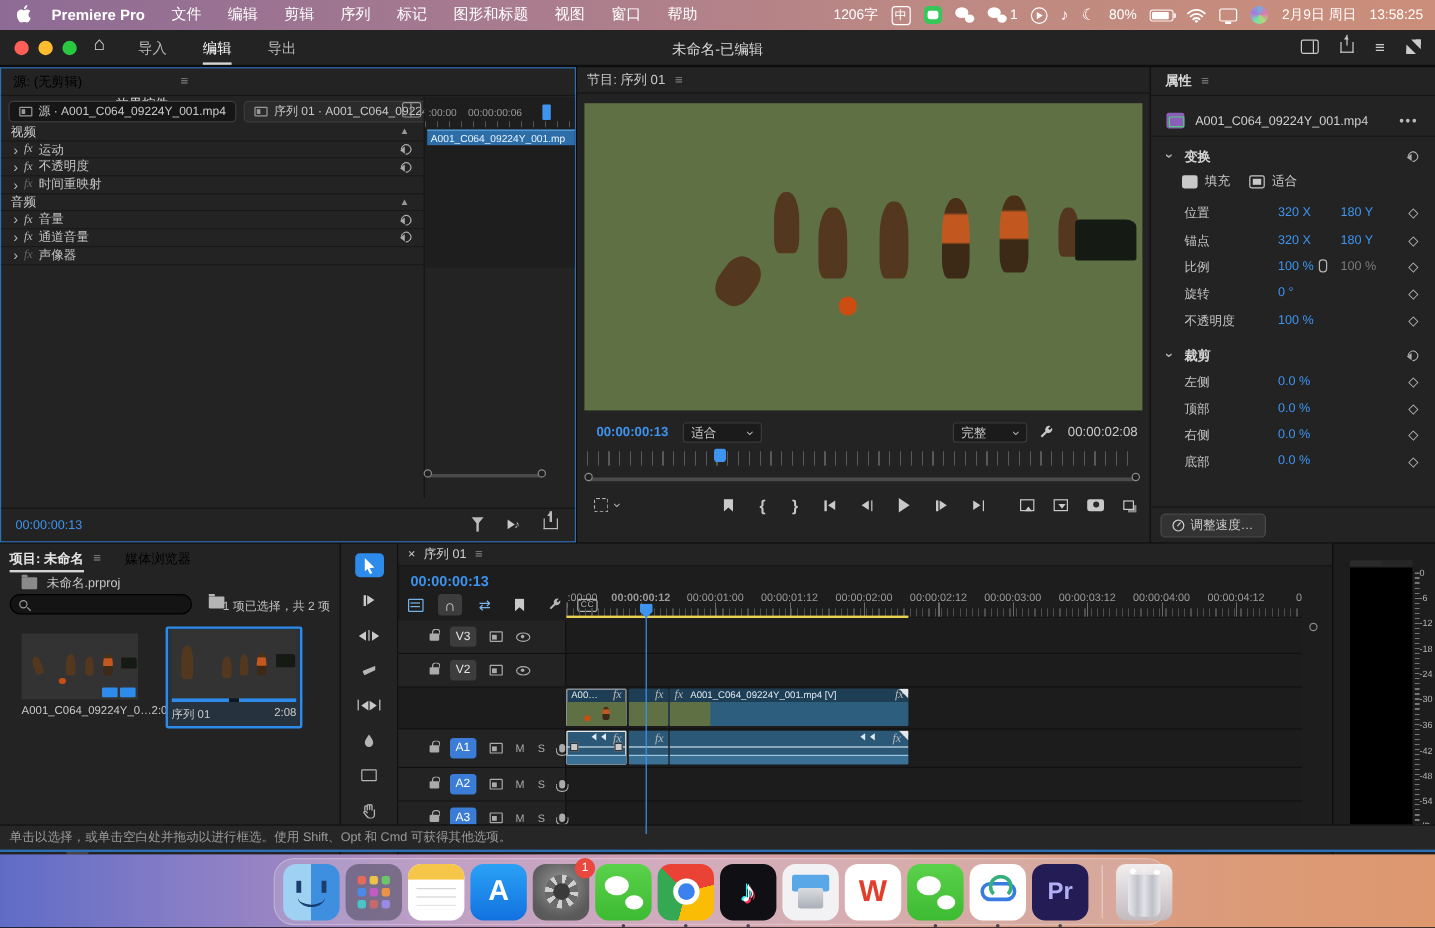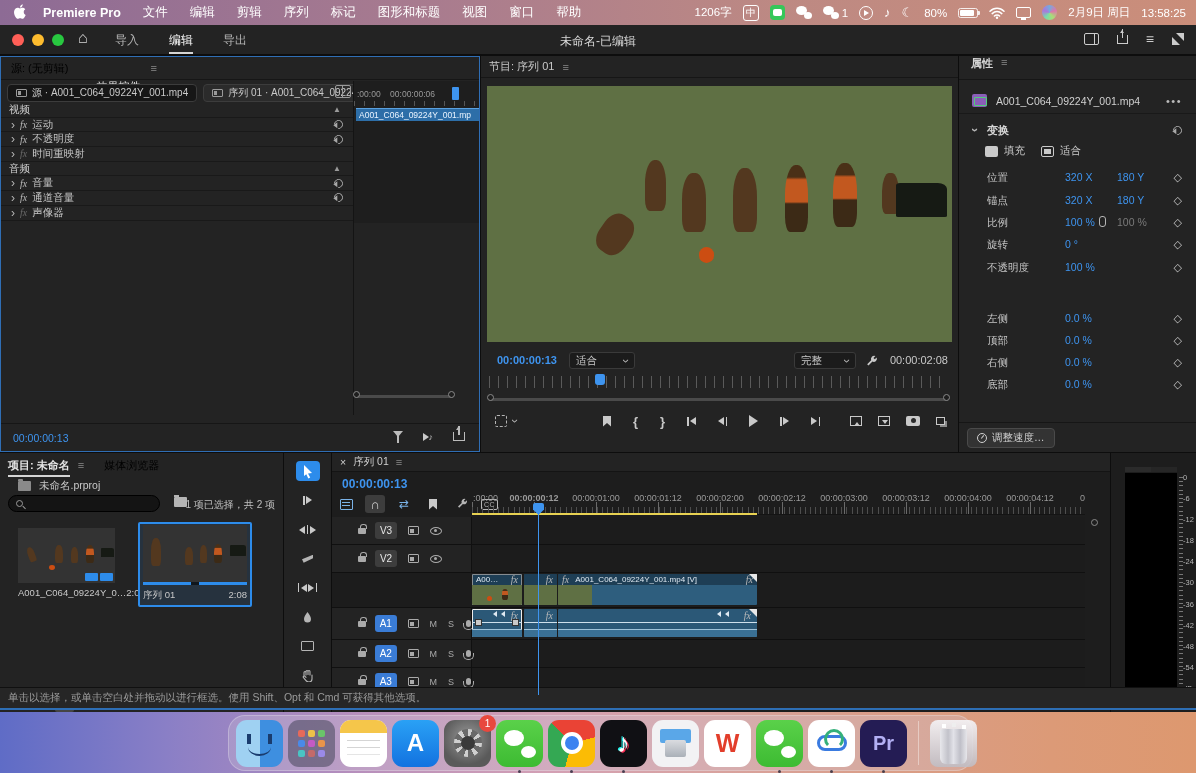--- a/index.html
+++ b/index.html
@@ -145,7 +145,7 @@
 
   
   #props { left:959px; top:31px; width:237px; height:396px; }
-  #props .hdr { height:24px; display:flex; align-items:flex-start; gap:8px; padding-left:12px; font-size:11px; font-weight:bold; color:#d5d5d5; border-bottom:1px solid #161616; }
+  #props .hdr { height:24px; display:flex; align-items:center; gap:8px; padding-left:12px; font-size:11px; font-weight:bold; color:#d5d5d5; border-bottom:1px solid #161616; }
   #props .cliprow { position:absolute; left:0; top:32px; width:100%; height:26px; display:flex; align-items:center; border-bottom:1px solid #191919; }
   .clipicon { width:15px; height:13px; margin-left:13px; background:#8a5fb8; border-radius:2px; position:relative; }
   .clipicon::after { content:""; position:absolute; left:1.5px; top:3px; width:11px; height:7px; border:1.4px solid #4fd07a; border-radius:1px; }

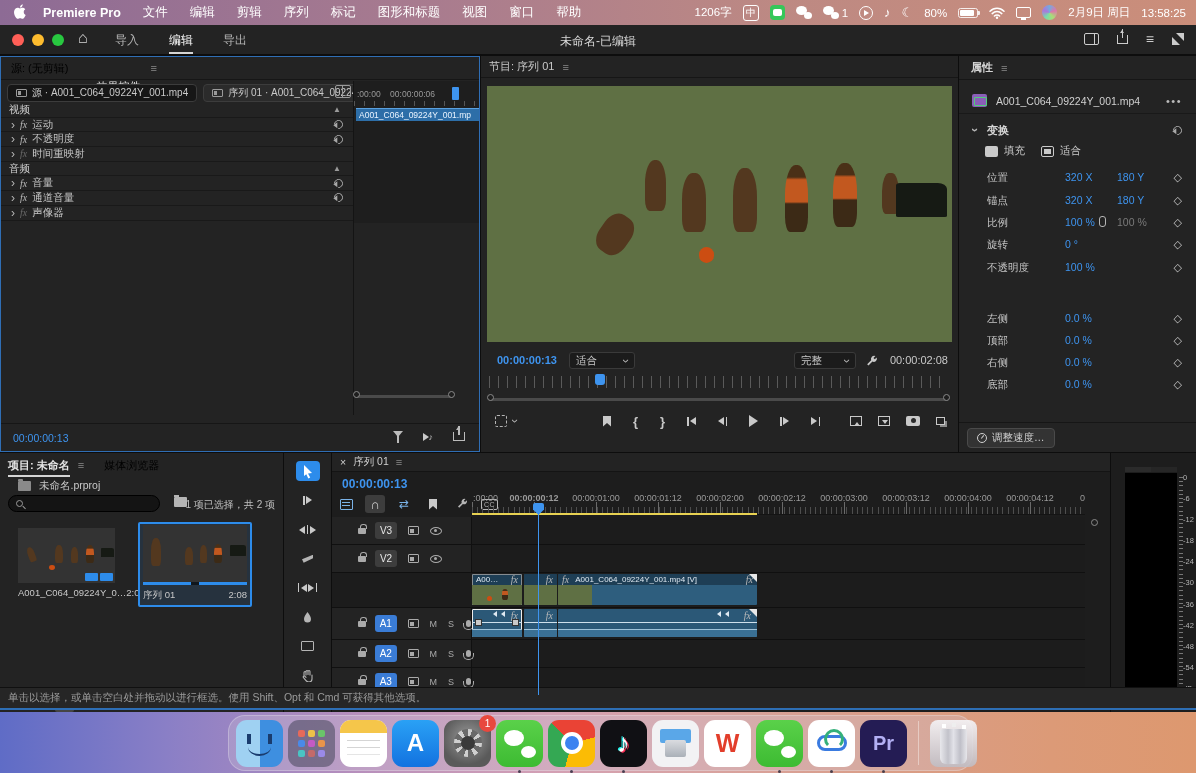--- a/index.html
+++ b/index.html
@@ -612,6 +612,11 @@
       <span class="pk diamond">◇</span>
     </div>
 
+    <div class="sechdr" style="top:230px;">
+      <span class="chev down">›</span>
+      <span>裁剪</span>
+      <span class="i-reset"></span>
+    </div>
     <div class="prow" style="top:253px;">
       <span class="pl">左侧</span>
       <span class="pv1">0.0 %</span>

